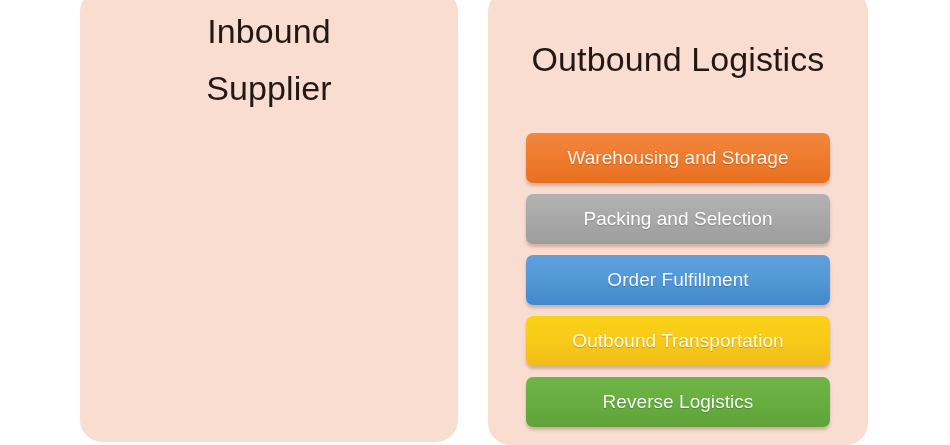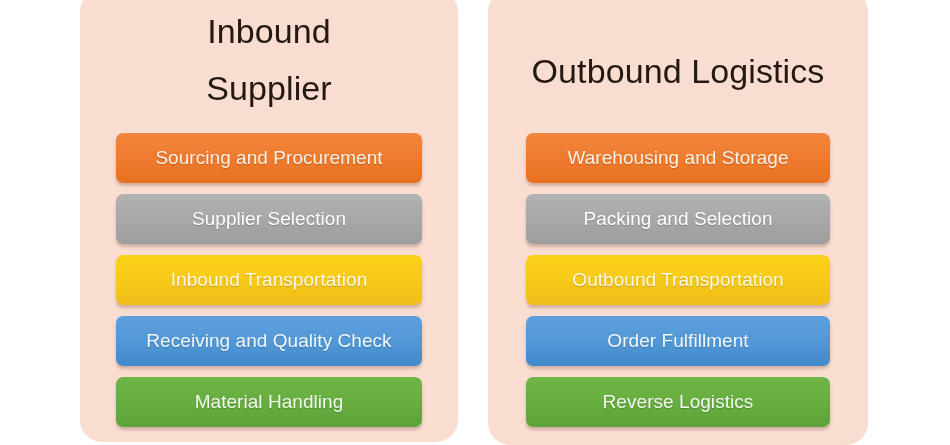--- a/index.html
+++ b/index.html
@@ -60,7 +60,7 @@
     padding: 0 18px;
   }
   .panel-outbound .panel-title {
-    top: 53px;
+    top: 41px;
     padding: 0 10px;
     white-space: nowrap;
   }

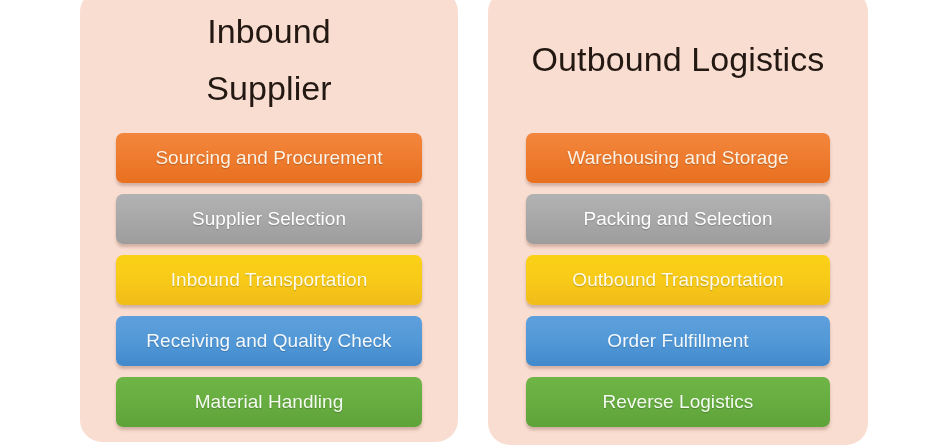--- a/index.html
+++ b/index.html
@@ -129,23 +129,6 @@
       <div>Inbound</div>
       <div>Supplier</div>
     </div>
-    <div class="bar-stack">
-      <div class="bar bar-orange">
-        <span>Sourcing and Procurement</span>
-      </div>
-      <div class="bar bar-gray">
-        <span>Supplier Selection</span>
-      </div>
-      <div class="bar bar-yellow">
-        <span>Inbound Transportation</span>
-      </div>
-      <div class="bar bar-blue">
-        <span>Receiving and Quality Check</span>
-      </div>
-      <div class="bar bar-green">
-        <span>Material Handling</span>
-      </div>
-    </div>
   </div>
 
   <div class="panel panel-outbound">

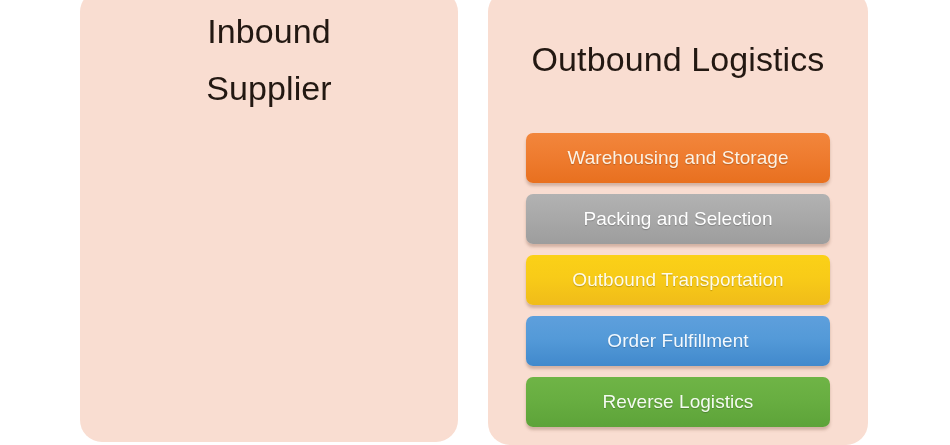--- a/index.html
+++ b/index.html
@@ -140,11 +140,11 @@
       <div class="bar bar-gray">
         <span>Packing and Selection</span>
       </div>
+      <div class="bar bar-blue">
+        <span>Order Fulfillment</span>
+      </div>
       <div class="bar bar-yellow">
         <span>Outbound Transportation</span>
-      </div>
-      <div class="bar bar-blue">
-        <span>Order Fulfillment</span>
       </div>
       <div class="bar bar-green">
         <span>Reverse Logistics</span>

